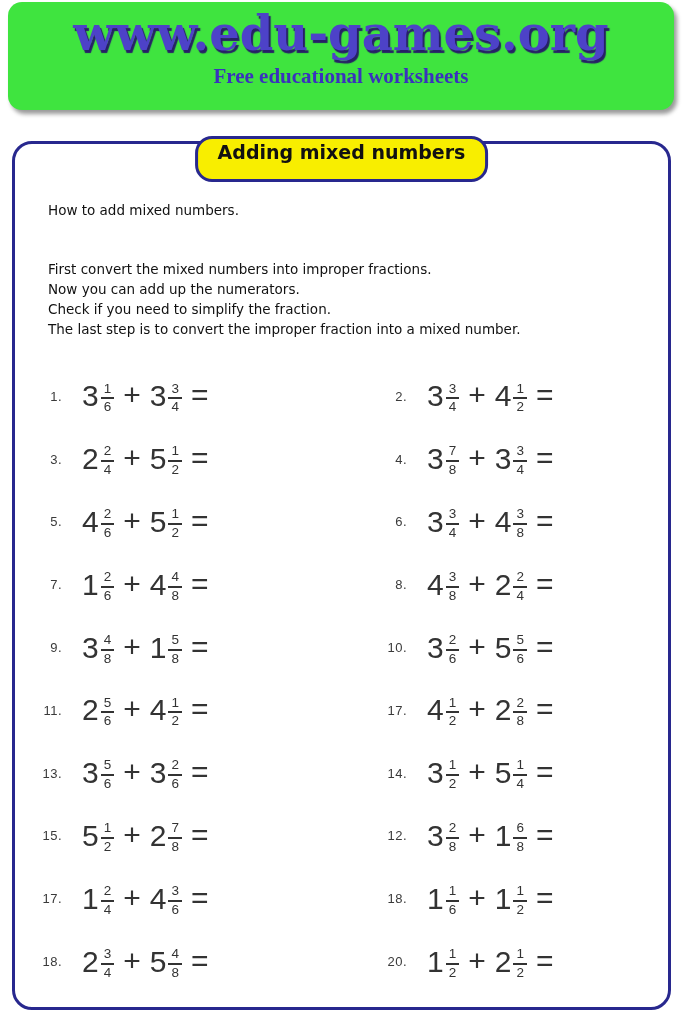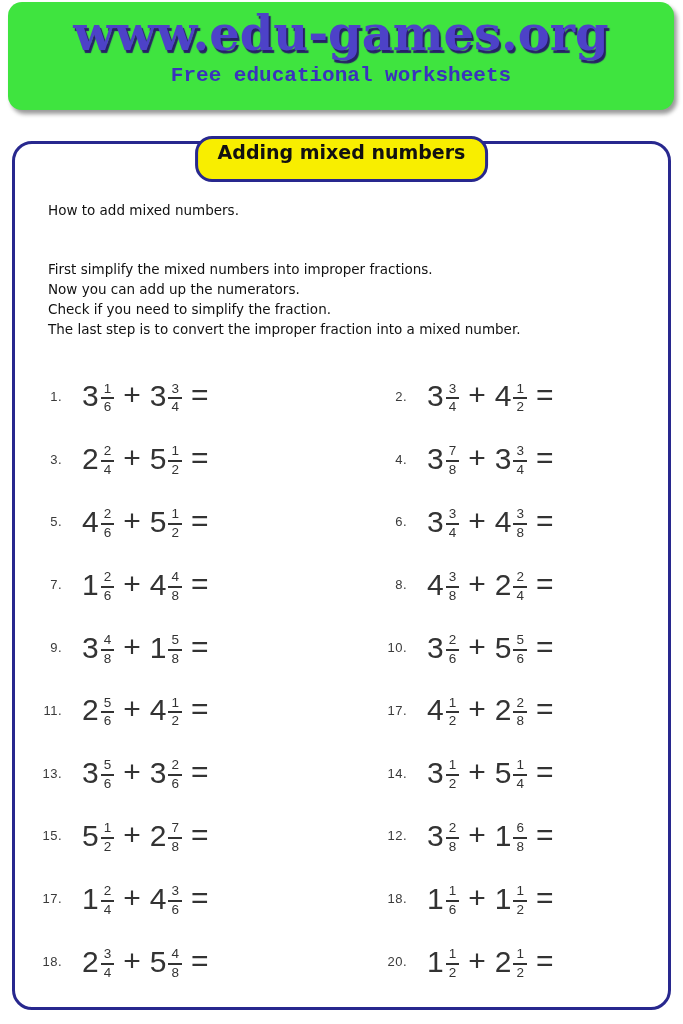--- a/index.html
+++ b/index.html
@@ -46,7 +46,7 @@
   }
   .tagline {
     margin-top: 4px;
-    font-family: Liberation Mono, monospace;
+    font-family: Liberation Serif, serif;
     font-weight: bold;
     font-size: 21px;
     color: var(--tagline-color);

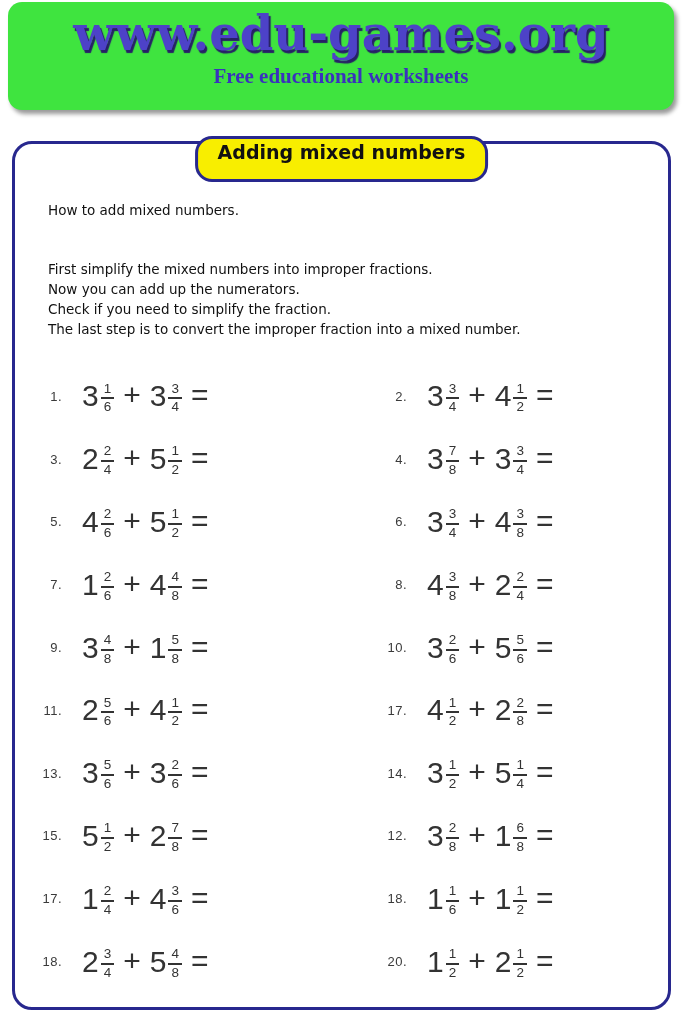--- a/index.html
+++ b/index.html
@@ -144,7 +144,7 @@
   <div class="instructions">
     <div class="instructions-heading">How to add mixed numbers.</div>
     <div>
-        <div class="instr-line">First simplify the mixed numbers into improper fractions.</div>
+        <div class="instr-line">First convert the mixed numbers into improper fractions.</div>
         <div class="instr-line">Now you can add up the numerators.</div>
         <div class="instr-line">Check if you need to simplify the fraction.</div>
         <div class="instr-line">The last step is to convert the improper fraction into a mixed number.</div>

